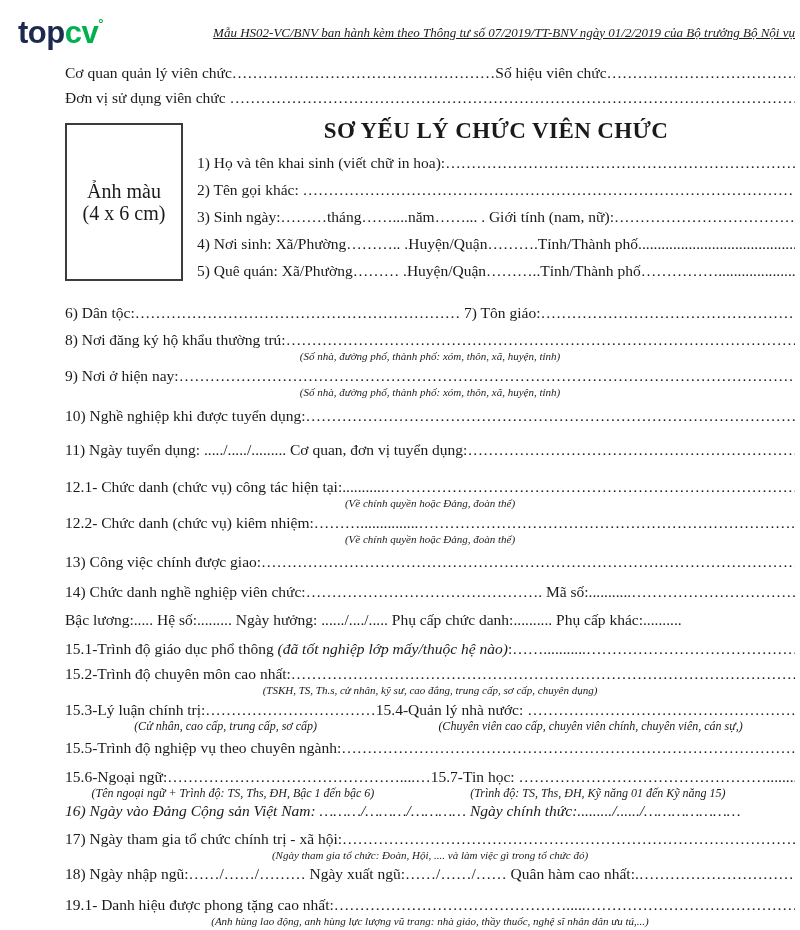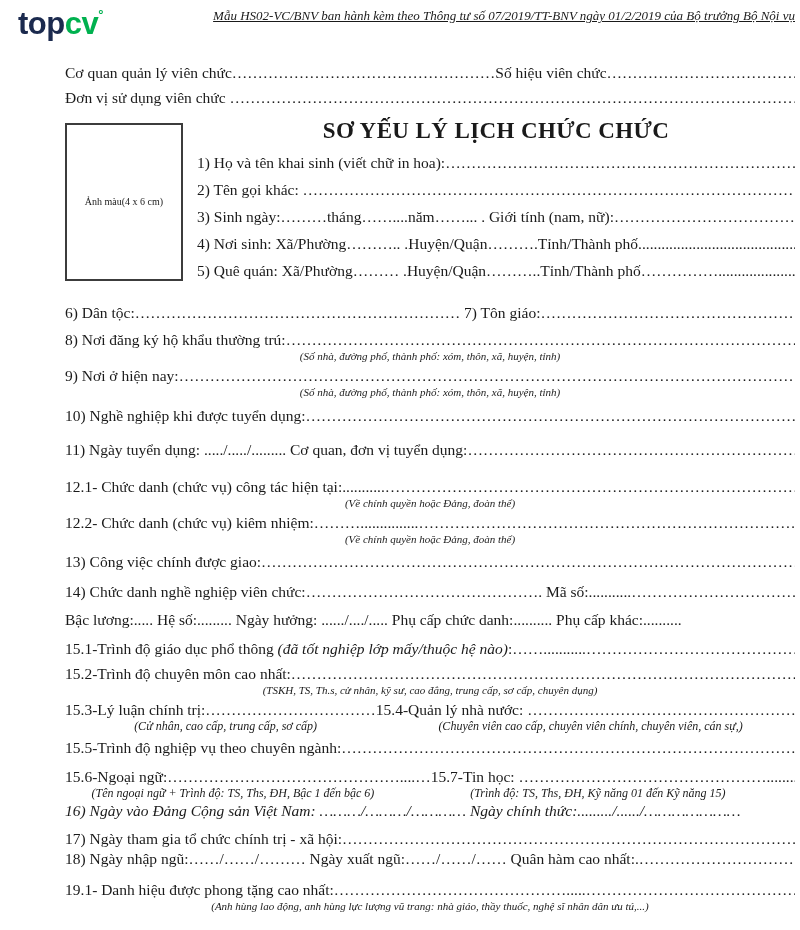--- a/index.html
+++ b/index.html
@@ -10,7 +10,7 @@
   }
   .page { width:800px; height:930px; box-sizing:border-box; padding:8px 5px 0 65px; overflow:hidden; }
 
-  .header-row { display:flex; align-items:flex-start; justify-content:space-between; height:48px; margin-left:-47px; }
+  .header-row { display:flex; align-items:center; justify-content:space-between; height:48px; margin-left:-47px; }
   .logo { font-family:"Liberation Sans",sans-serif; font-weight:bold; font-size:31px; letter-spacing:-0.5px; line-height:1; white-space:nowrap; }
   .lg-top { }
   .lg-cv { }

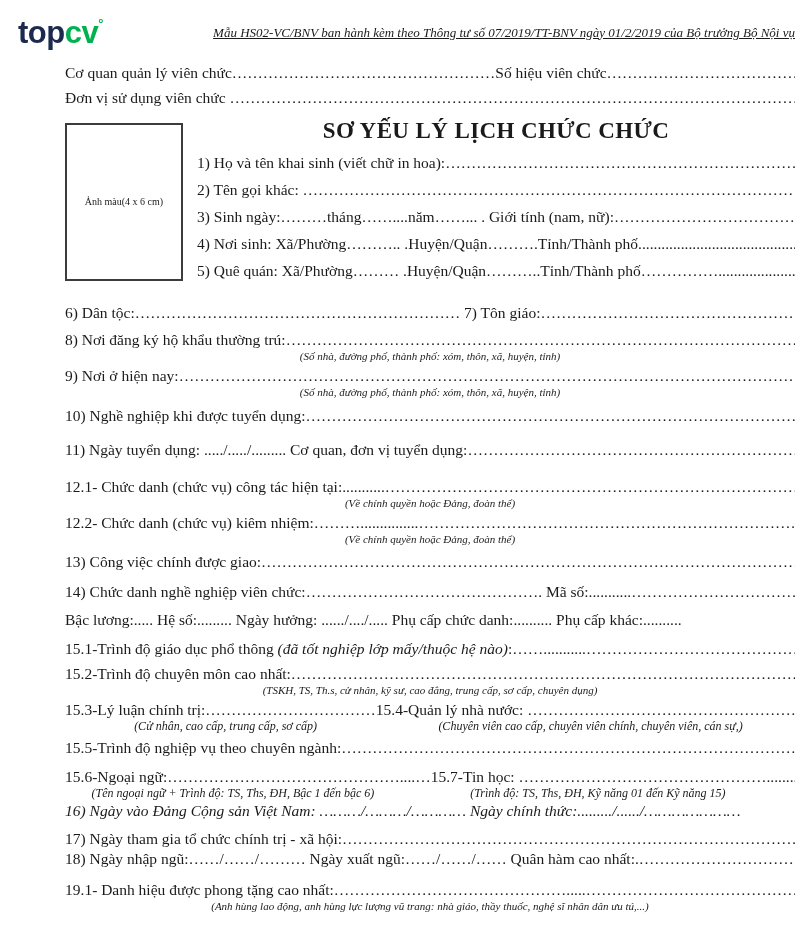--- a/index.html
+++ b/index.html
@@ -51,7 +51,7 @@
       <div>(4 x 6 cm)</div>
     </div>
     <div class="right-col">
-      <div class="title">SƠ YẾU LÝ LỊCH CHỨC CHỨC</div>
+      <div class="title">SƠ YẾU LÝ CHỨC VIÊN CHỨC</div>
       <div class="line item">1) Họ và tên khai sinh (viết chữ in hoa):………………………………………………………………………….................</div>
       <div class="line item">2) Tên gọi khác: ………………………………………………………………………………………………..................</div>
       <div class="line item">3) Sinh ngày:………tháng……....năm……... . Giới tính (nam, nữ):………………………………………......</div>

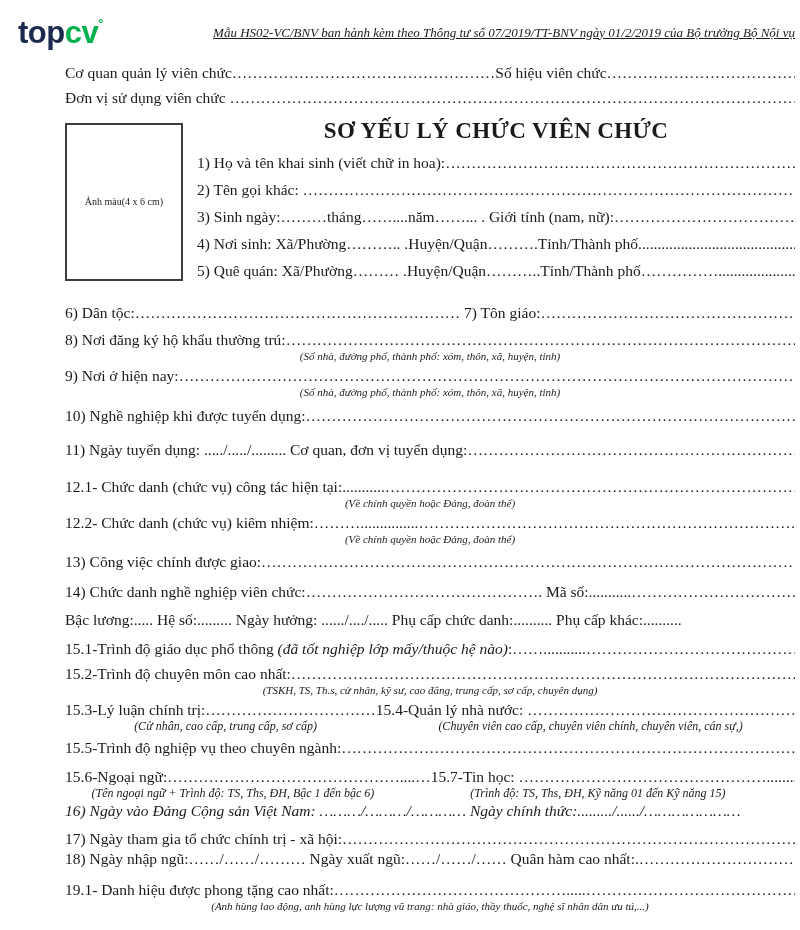--- a/index.html
+++ b/index.html
@@ -25,8 +25,8 @@
 
   .top-section { display:flex; margin-top:10px; height:180px; }
   .photo-box { flex:none; width:114px; height:154px; margin-top:6px; border:2px solid #3c3c3c;
-    display:flex; justify-content:center; align-items:center;
-    text-align:left; font-size:10px; line-height:22px; }
+    display:flex; flex-direction:column; justify-content:center; align-items:center;
+    text-align:left; font-size:20px; line-height:22px; }
   .right-col { flex:1; min-width:0; padding-left:14px; }
   .title { text-align:center; font-weight:bold; font-size:23px; line-height:28px; margin:0 0 8px 0; letter-spacing:0.4px; white-space:nowrap; }
   .item { margin-top:7px; line-height:20px; }

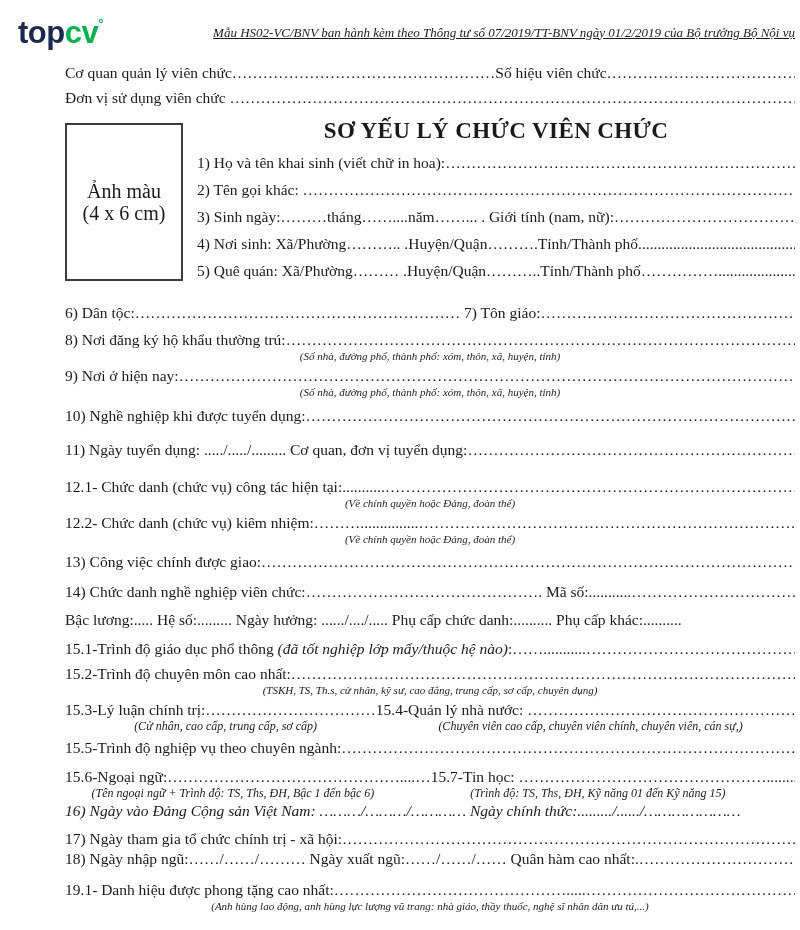--- a/index.html
+++ b/index.html
@@ -106,6 +106,7 @@
     <div class="line" style="margin-top:0;font-style:italic;">16) Ngày vào Đảng Cộng sản Việt Nam: ………/………/………… Ngày chính thức:........./....../…………………</div>
 
     <div class="line" style="margin-top:9px;">17) Ngày tham gia tổ chức  chính trị - xã hội:………………………………………………………………………………………….</div>
+    <div class="note">(Ngày tham gia tổ chức: Đoàn, Hội, .... và  làm việc gì trong tổ chức đó)</div>
 
     <div class="line" style="margin-top:1px;">18) Ngày nhập ngũ:……/……/……… Ngày xuất ngũ:……/……/…… Quân hàm cao nhất:.……………………………..</div>
 

